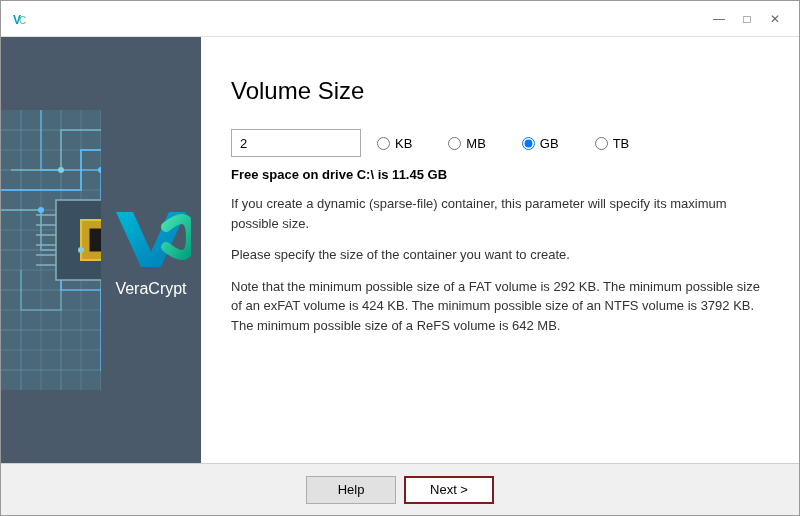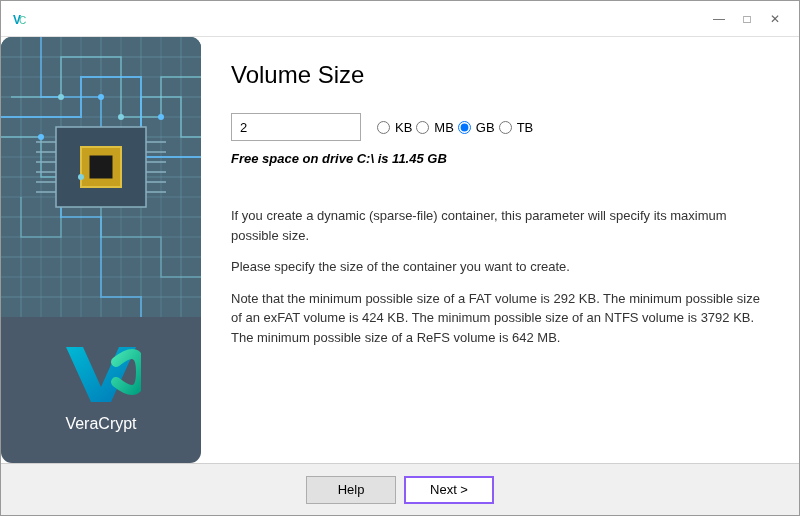--- a/index.html
+++ b/index.html
@@ -116,6 +116,7 @@
       font-weight: 300;
       color: #000;
       margin-bottom: 24px;
+      margin-top: 16px;
     }
 
     .size-row {

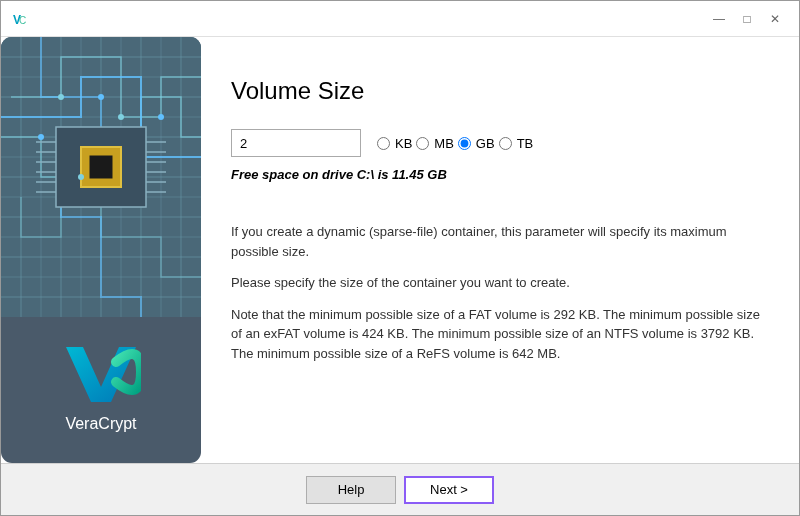--- a/index.html
+++ b/index.html
@@ -138,7 +138,7 @@
     .radio-group {
       display: flex;
       align-items: center;
-      gap: 4px;
+      gap: 36px;
     }
 
     .radio-label {

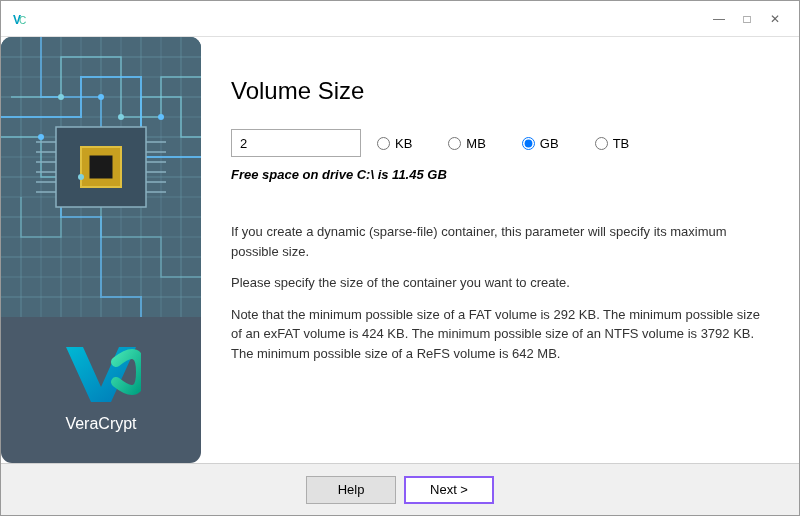--- a/index.html
+++ b/index.html
@@ -157,8 +157,7 @@
       font-weight: bold;
       font-size: 13px;
       color: #000;
-      margin-bottom: 40px;
-      font-style: italic;
+      margin-bottom: 12px;
     }
 
     .description {

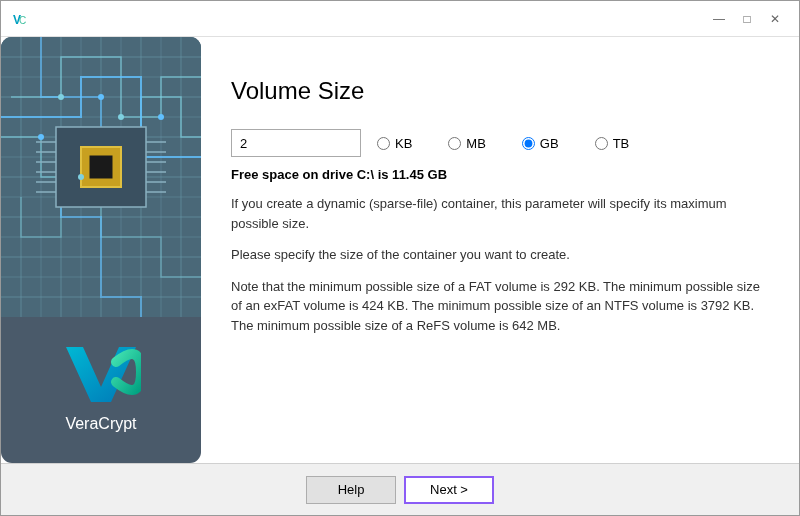--- a/index.html
+++ b/index.html
@@ -70,11 +70,10 @@
       width: 200px;
       background: #4a5a6a;
       display: flex;
-      flex-direction: column;
+      flex-direction: row;
       align-items: center;
       overflow: hidden;
       position: relative;
-      border-radius: 11px;
     }
 
     .sidebar-circuit {

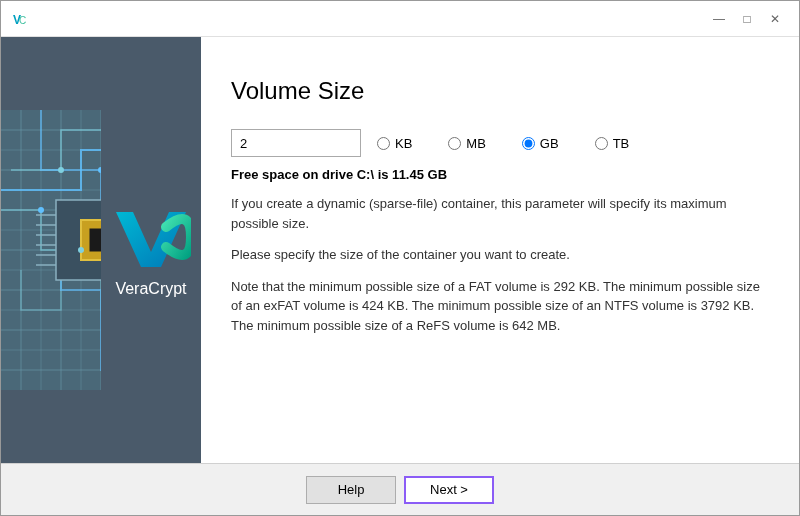--- a/index.html
+++ b/index.html
@@ -200,7 +200,7 @@
 
     .footer-btn.primary {
       background: #ffffff;
-      border: 2px solid #8b5cf6;
+      border: 2px solid #7f1d1d;
       color: #000;
     }
   </style>

